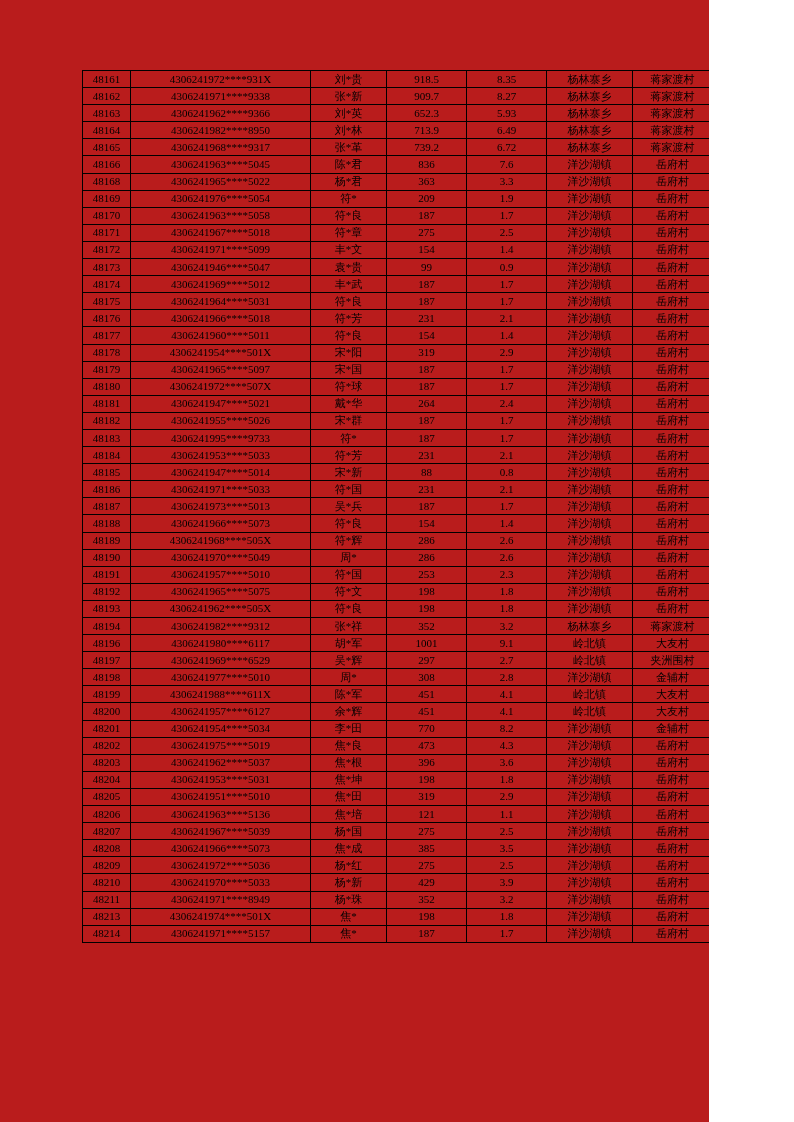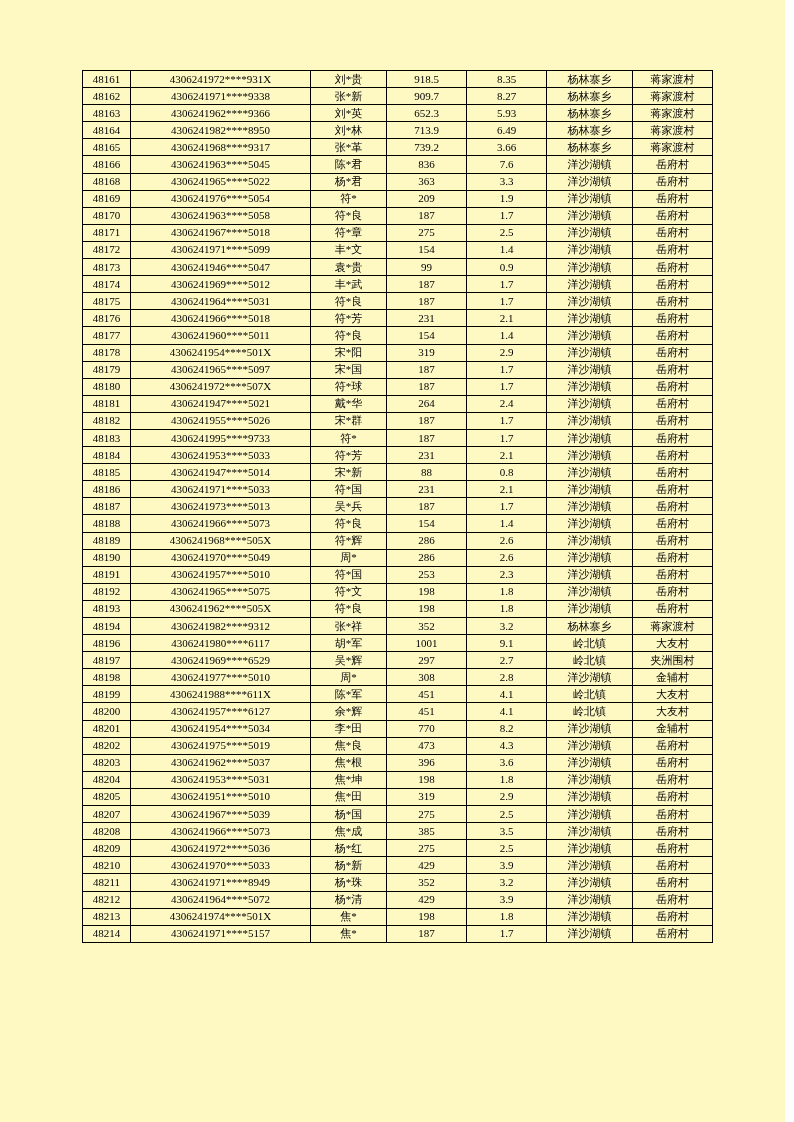--- a/index.html
+++ b/index.html
@@ -10,9 +10,9 @@
   }
   .page {
     position: relative;
-    width: 785px;
+    width: 709px;
     height: 1122px;
-    background: #fef9c3;
+    background: #b91c1c;
     overflow: hidden;
   }
   table.records {

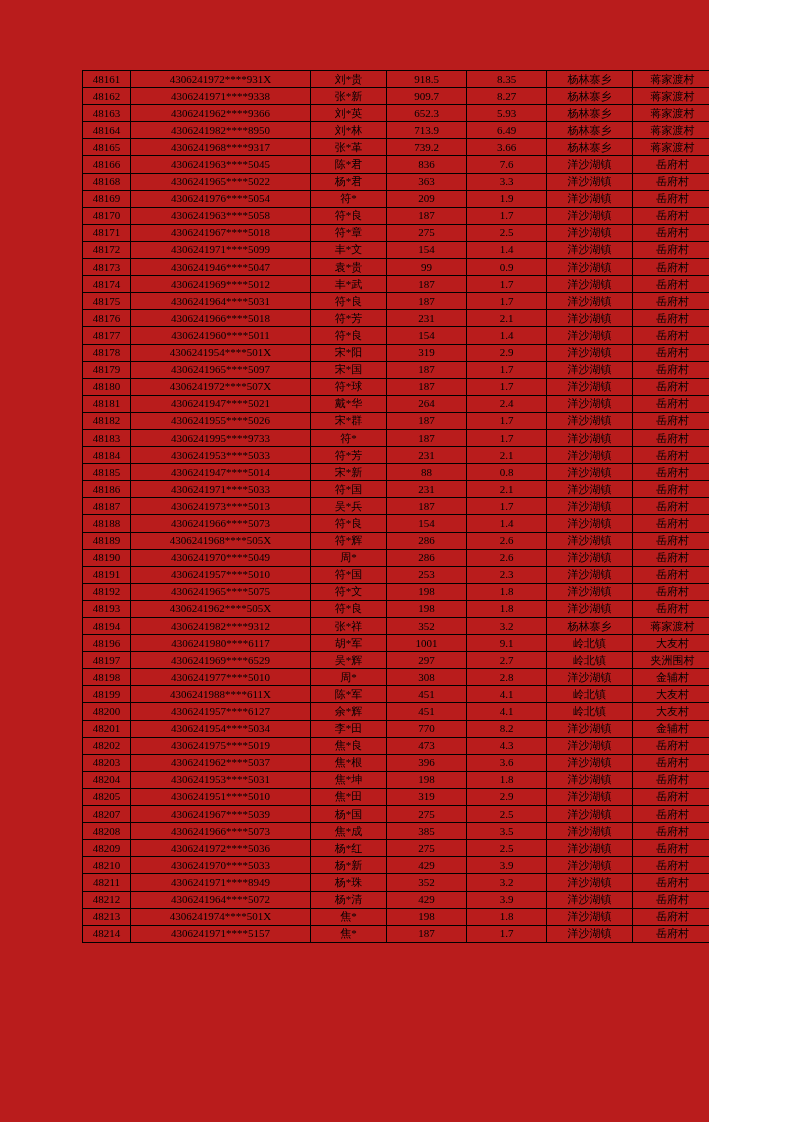--- a/index.html
+++ b/index.html
@@ -99,7 +99,7 @@
           <td>4306241968****9317</td>
           <td>张*革</td>
           <td>739.2</td>
-          <td>3.66</td>
+          <td>6.72</td>
           <td>杨林寨乡</td>
           <td>蒋家渡村</td>
         </tr>

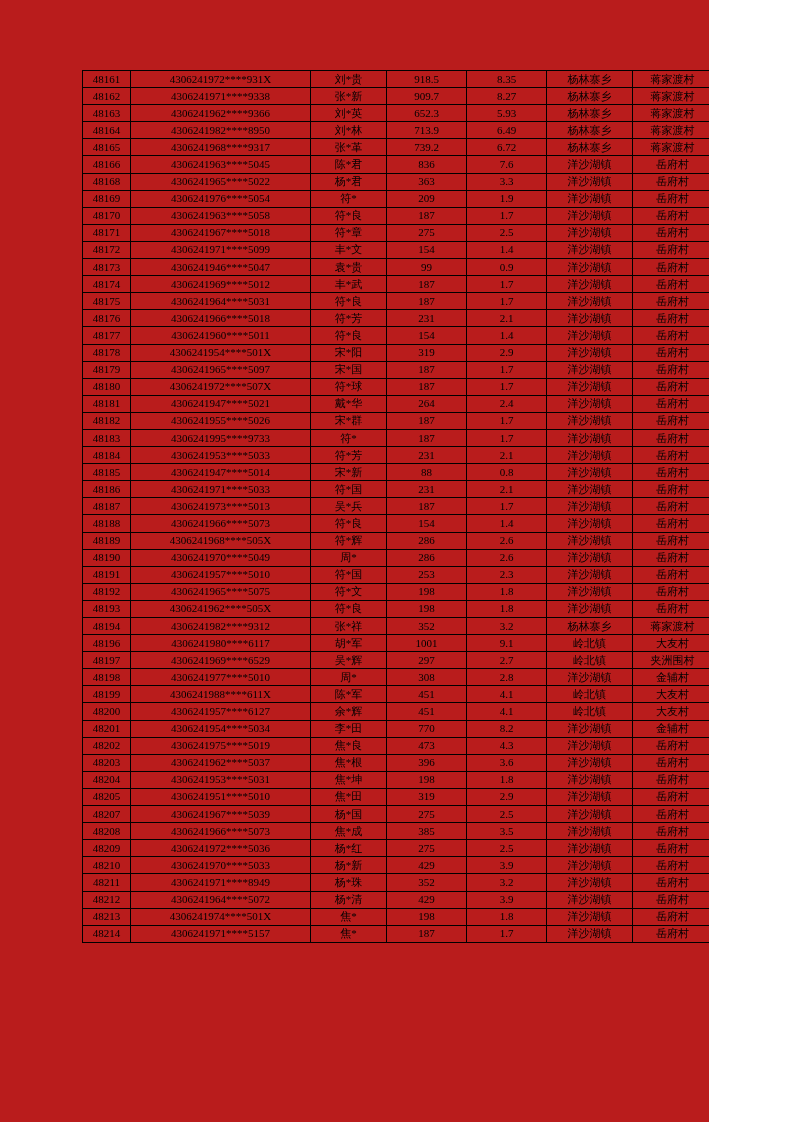--- a/index.html
+++ b/index.html
@@ -446,6 +446,15 @@
           <td>岳府村</td>
         </tr>
         <tr>
+          <td>48206</td>
+          <td>4306241963****5136</td>
+          <td>焦*培</td>
+          <td>121</td>
+          <td>1.1</td>
+          <td>洋沙湖镇</td>
+          <td>岳府村</td>
+        </tr>
+        <tr>
           <td>48207</td>
           <td>4306241967****5039</td>
           <td>杨*国</td>

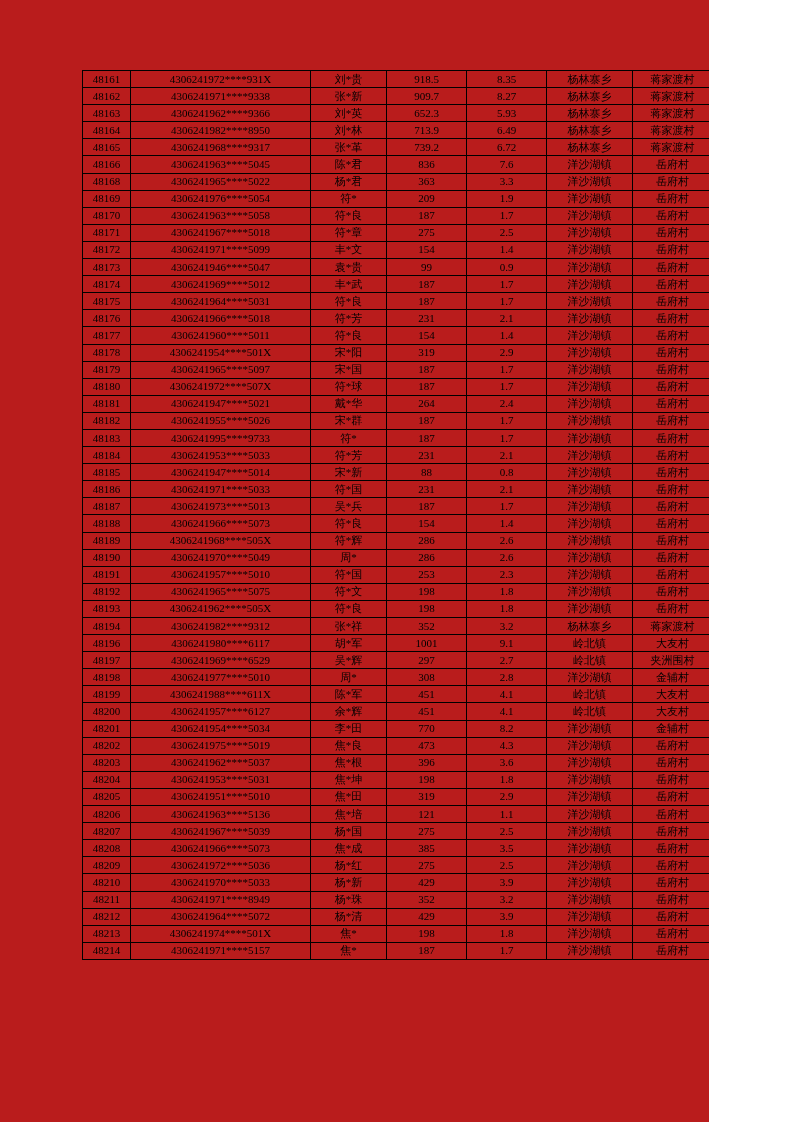--- a/index.html
+++ b/index.html
@@ -500,15 +500,6 @@
           <td>岳府村</td>
         </tr>
         <tr>
-          <td>48212</td>
-          <td>4306241964****5072</td>
-          <td>杨*清</td>
-          <td>429</td>
-          <td>3.9</td>
-          <td>洋沙湖镇</td>
-          <td>岳府村</td>
-        </tr>
-        <tr>
           <td>48213</td>
           <td>4306241974****501X</td>
           <td>焦*</td>

